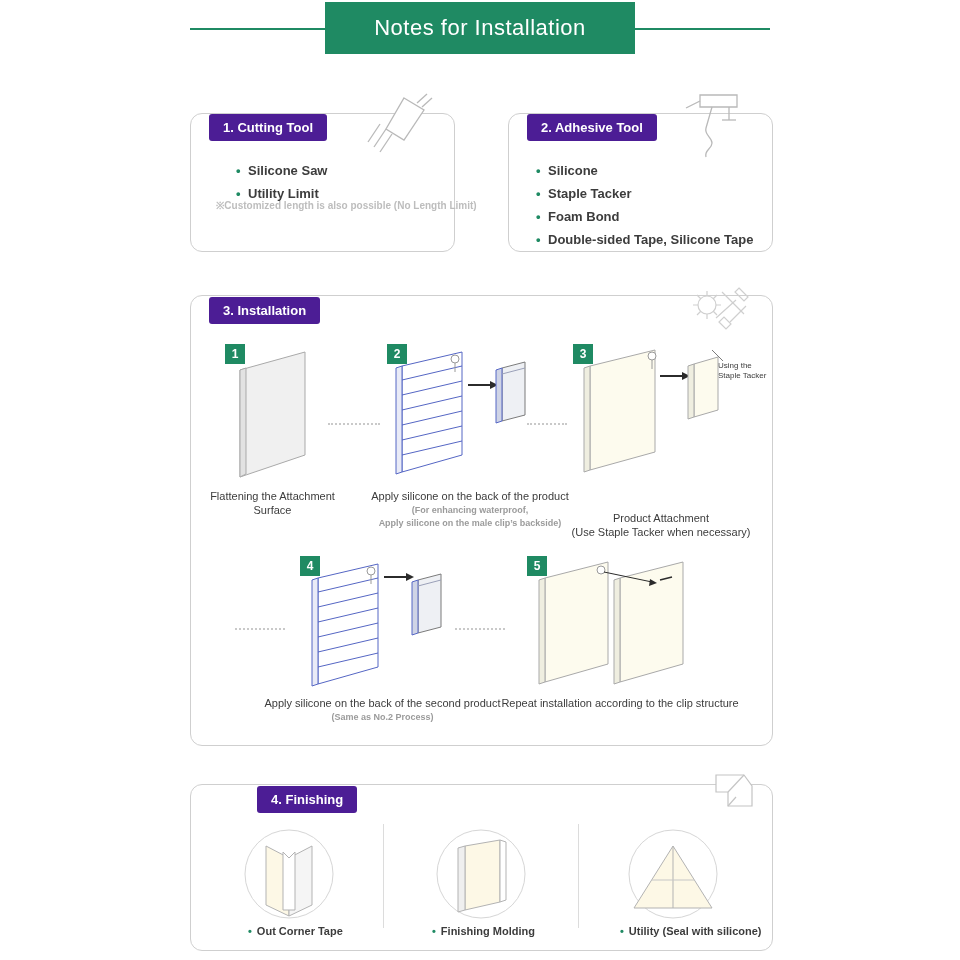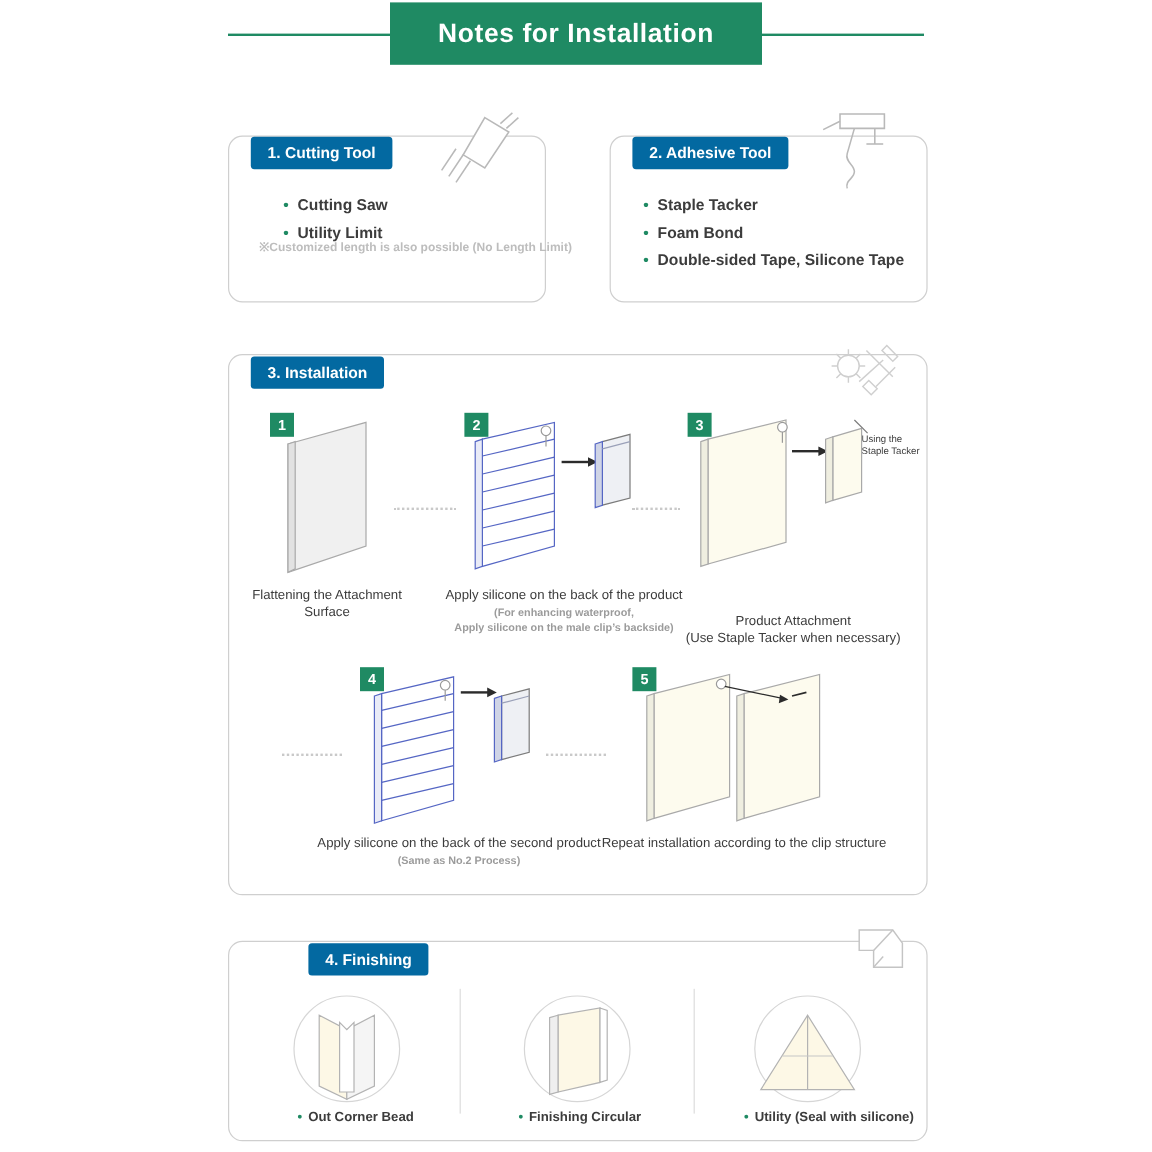--- a/index.html
+++ b/index.html
@@ -22,7 +22,7 @@
     position:absolute;left:325px;top:2px;width:310px;height:52px;
     background:#1f8a63;color:#ffffff;
     display:flex;align-items:center;justify-content:center;
-    font-size:22px;font-weight:bold;letter-spacing:.5px;
+    font-size:22px;font-weight:normal;letter-spacing:.5px;
   }
   
   .panel{

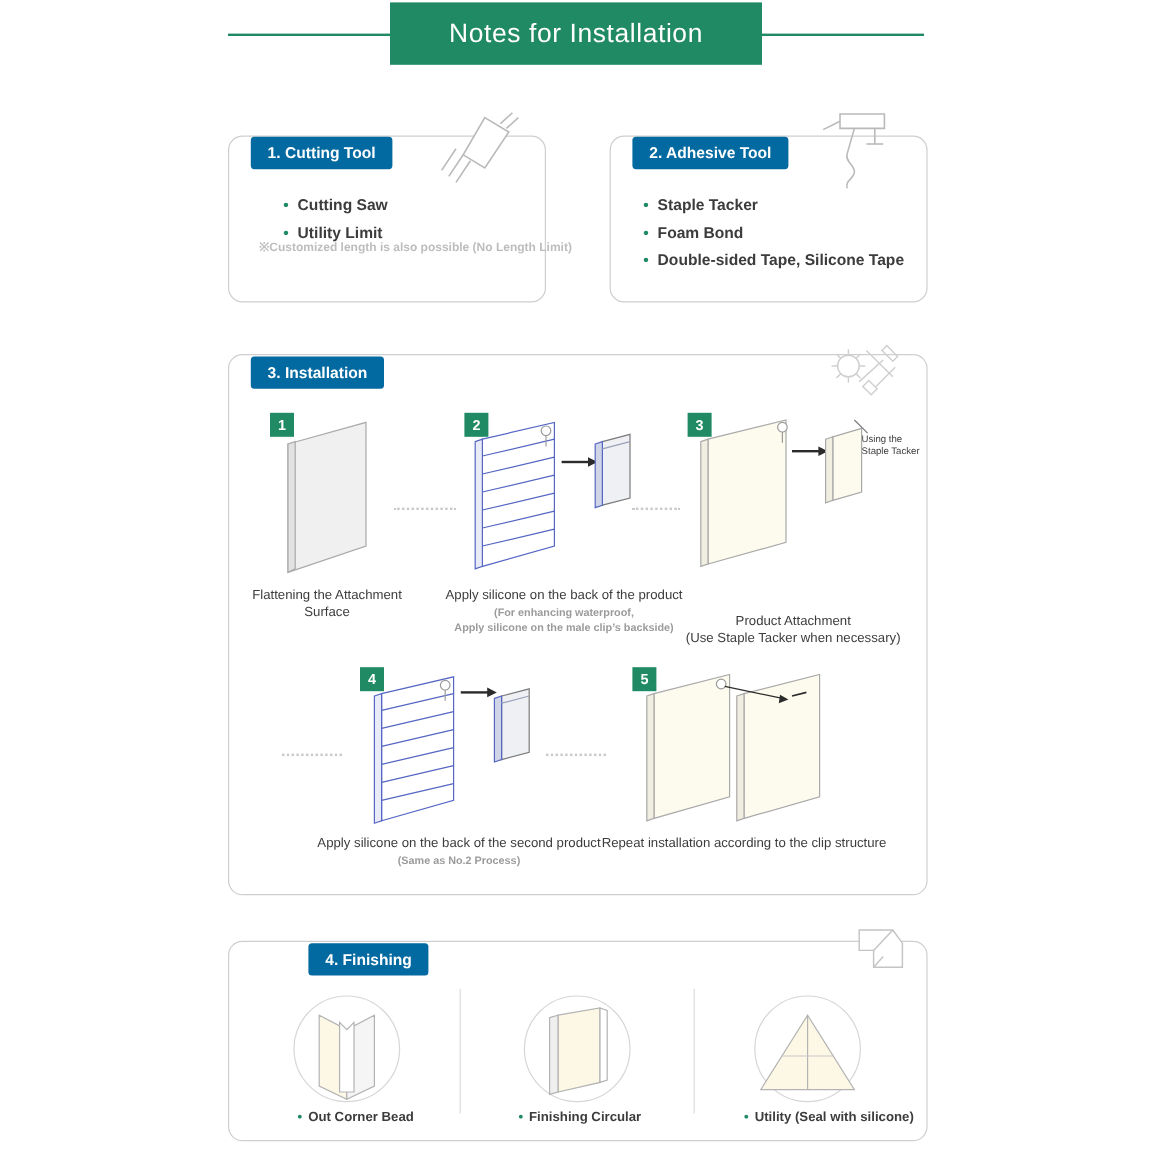--- a/index.html
+++ b/index.html
@@ -31,7 +31,7 @@
   }
   .tag{
     position:absolute;
-    background:#0369a1;color:#ffffff;
+    background:#4c1d95;color:#ffffff;
     font-size:13px;font-weight:bold;
     padding:6px 14px;border-radius:3px;
     white-space:nowrap;

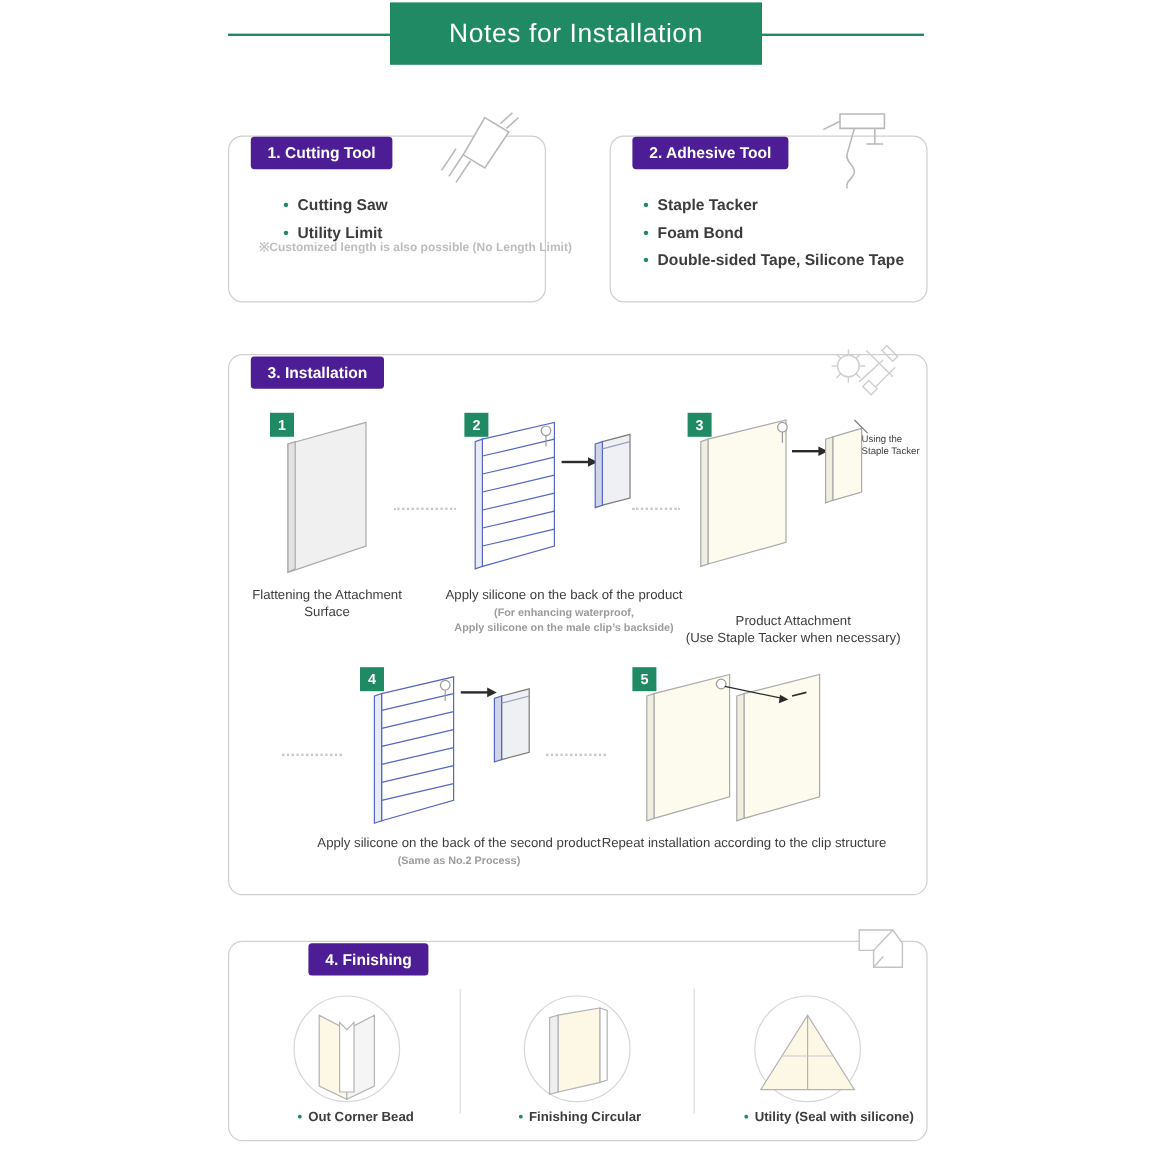--- a/index.html
+++ b/index.html
@@ -90,7 +90,7 @@
 <div class="tag" style="left:209px;top:114px;">1. Cutting Tool</div>
 <div class="bullets" style="left:248px;top:162px;">
   <ul>
-    <li>Cutting Saw</li>
+    <li>Silicone Saw</li>
     <li>Utility Limit</li>
   </ul>
 </div>

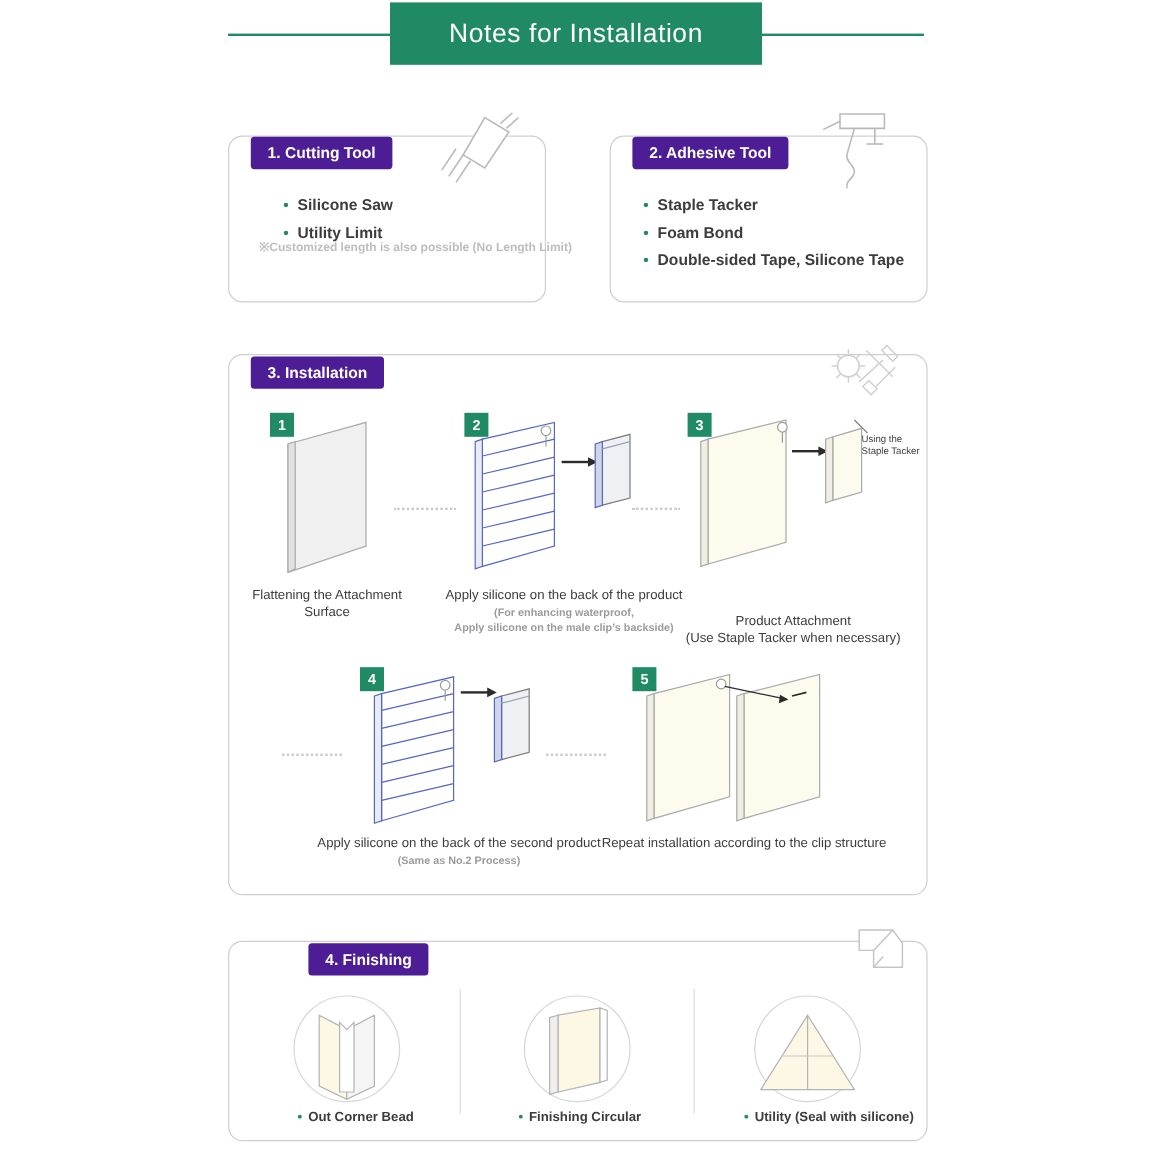--- a/index.html
+++ b/index.html
@@ -112,6 +112,7 @@
 <div class="tag" style="left:527px;top:114px;">2. Adhesive Tool</div>
 <div class="bullets" style="left:548px;top:162px;">
   <ul>
+    <li>Silicone</li>
     <li>Staple Tacker</li>
     <li>Foam Bond</li>
     <li>Double-sided Tape, Silicone Tape</li>

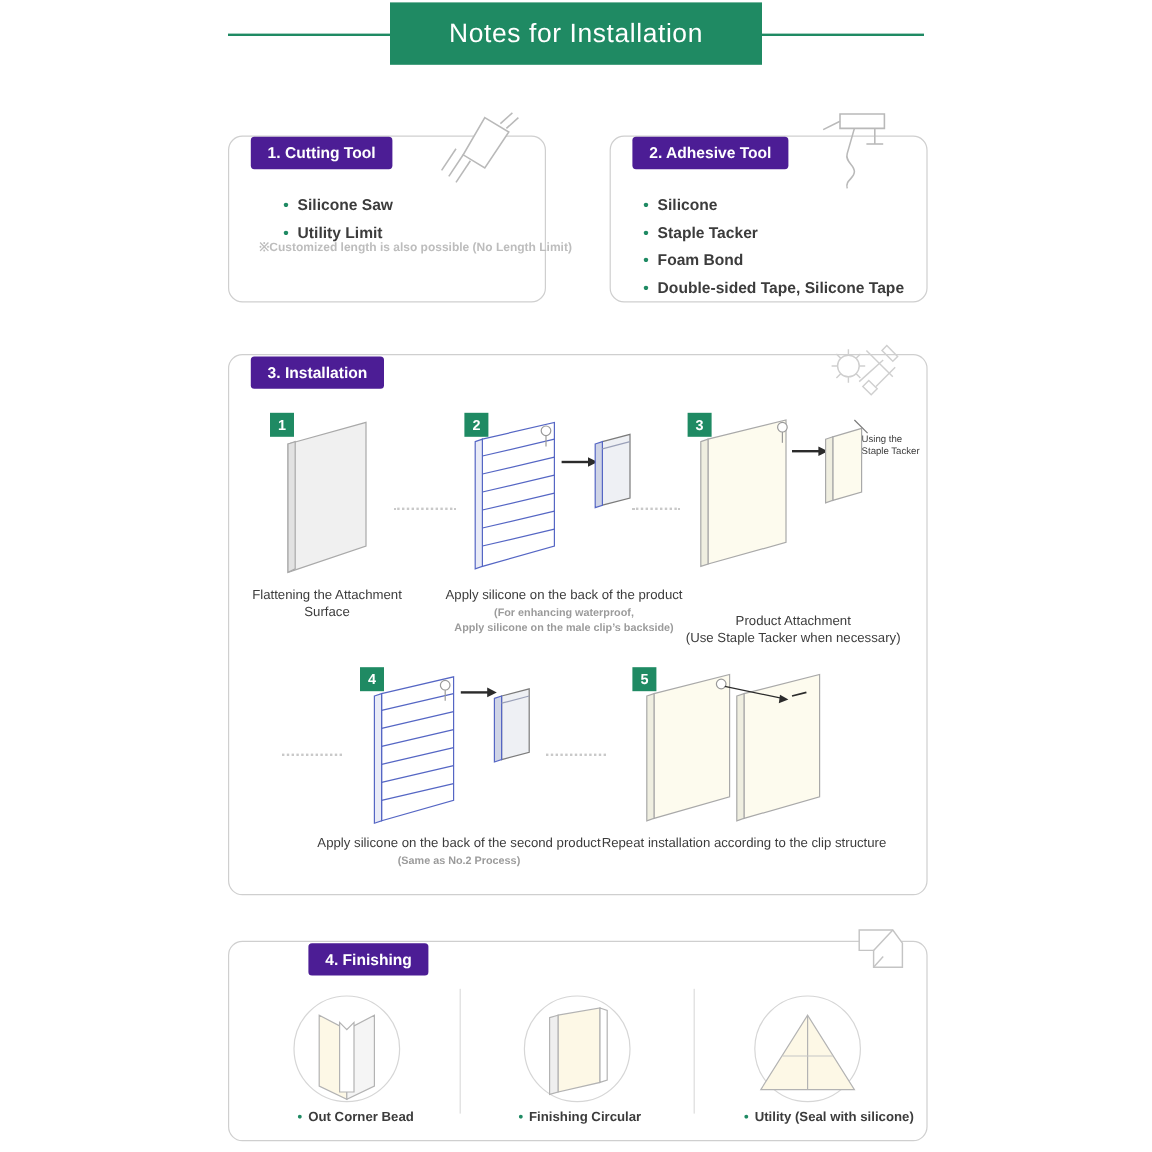--- a/index.html
+++ b/index.html
@@ -276,7 +276,7 @@
   </g>
 </svg>
 
-<div class="finishcap" style="left:248px;top:925px;">Out Corner Bead</div>
+<div class="finishcap" style="left:248px;top:925px;">Out Corner Tape</div>
 <div class="finishcap" style="left:432px;top:925px;">Finishing Circular</div>
 <div class="finishcap" style="left:620px;top:925px;">Utility (Seal with silicone)</div>
 

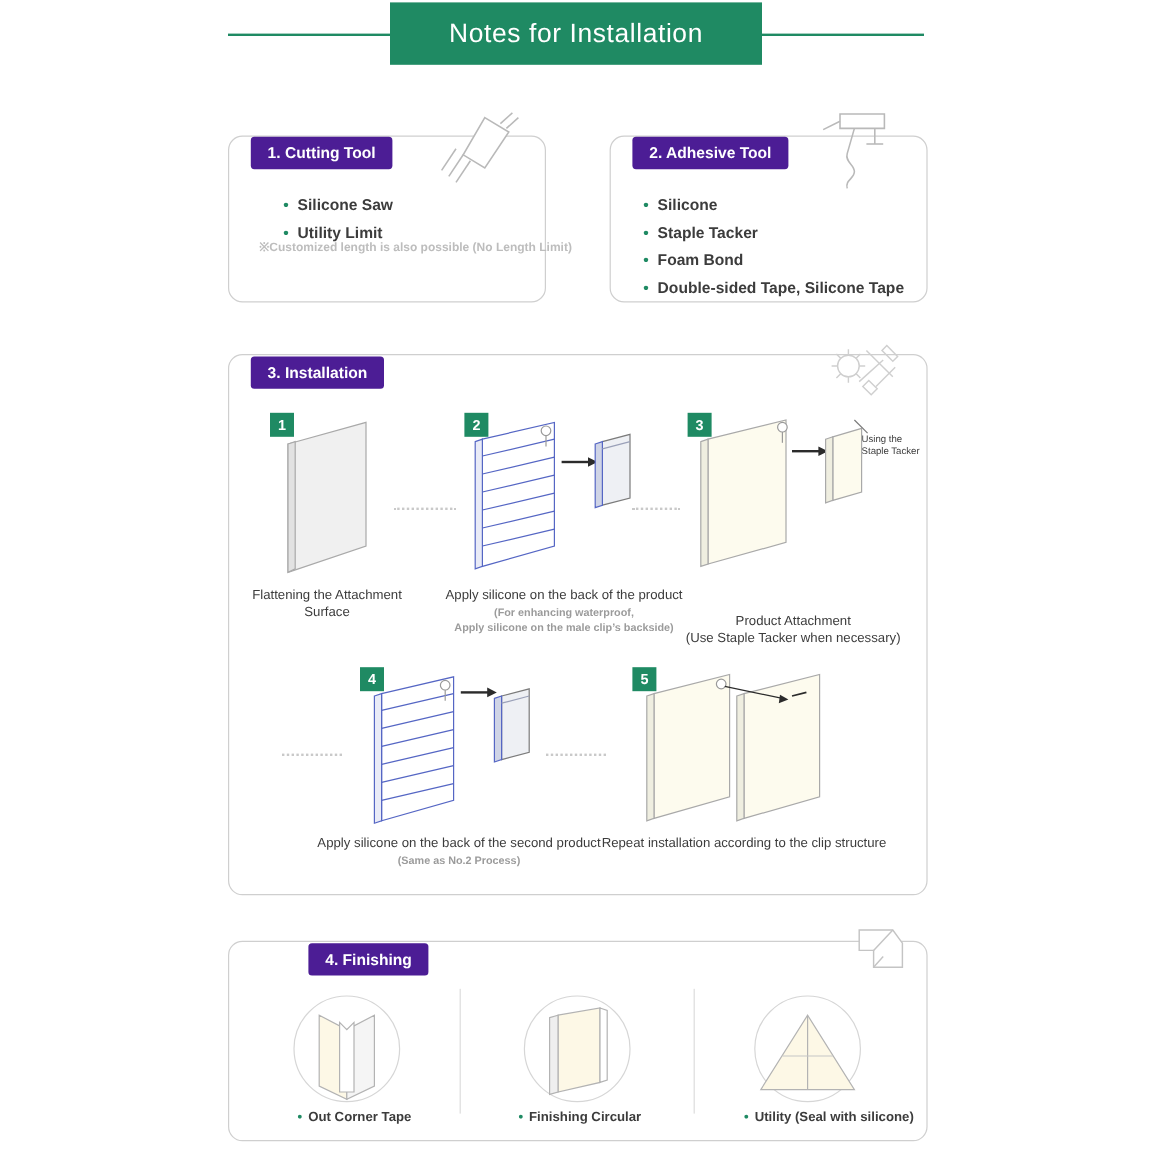--- a/index.html
+++ b/index.html
@@ -277,7 +277,7 @@
 </svg>
 
 <div class="finishcap" style="left:248px;top:925px;">Out Corner Tape</div>
-<div class="finishcap" style="left:432px;top:925px;">Finishing Circular</div>
+<div class="finishcap" style="left:432px;top:925px;">Finishing Molding</div>
 <div class="finishcap" style="left:620px;top:925px;">Utility (Seal with silicone)</div>
 
 </body></html>

